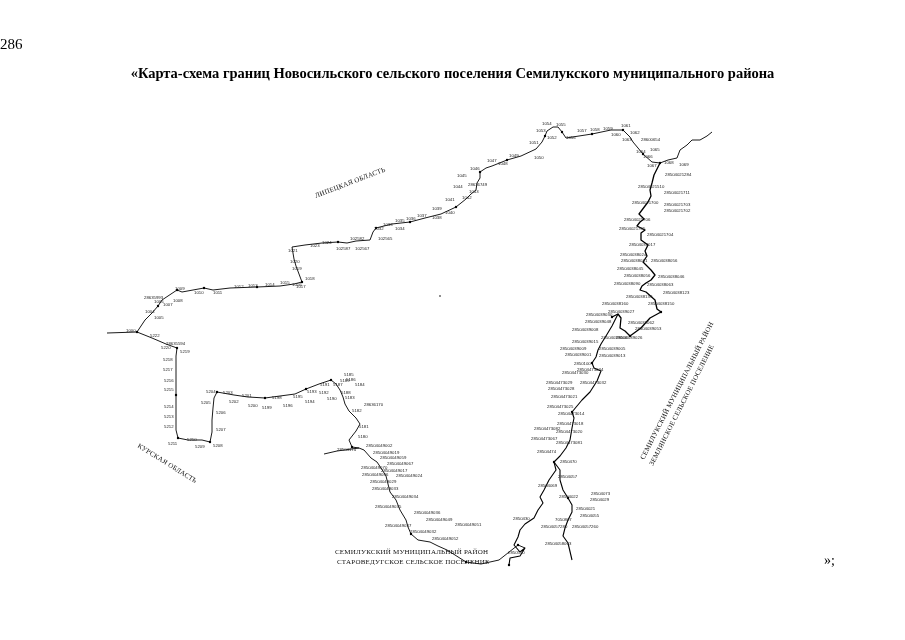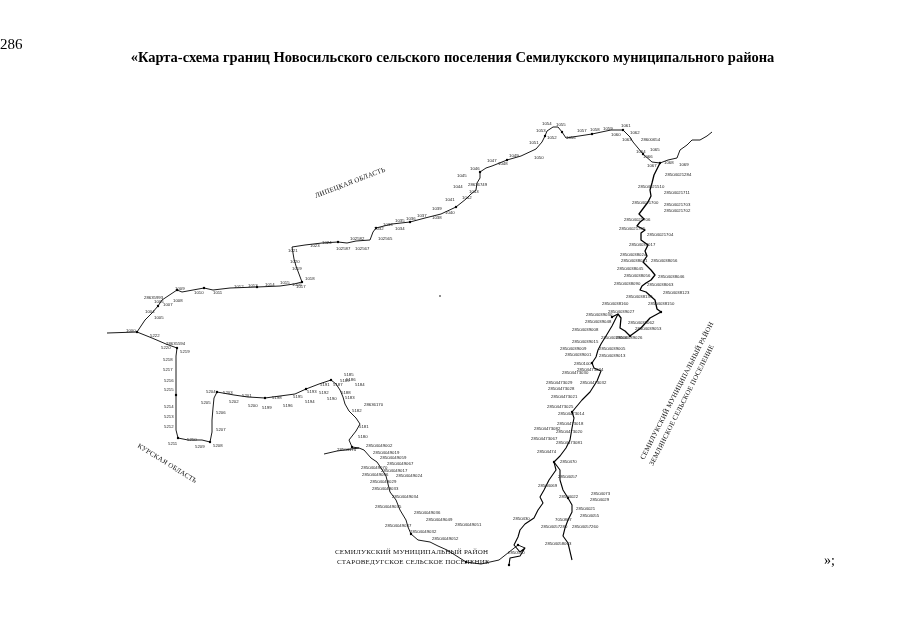--- a/index.html
+++ b/index.html
@@ -5,7 +5,7 @@
   html, body { margin: 0; padding: 0; background: #ffffff; }
   body { width: 905px; height: 640px; position: relative; overflow: hidden; font-family: "Liberation Serif", serif; color: #000; }
   .page-number { position: absolute; top: 36px; left: 0; width: 905px; text-align: left; font-size: 15px; }
-  .title { position: absolute; top: 48px; left: 0; width: 905px; text-align: center; font-size: 14.5px; font-weight: bold; line-height: 19px; }
+  .title { position: absolute; top: 64px; left: 0; width: 905px; text-align: center; font-size: 14.5px; font-weight: bold; line-height: 19px; }
   .map { position: absolute; left: 0; top: 0; width: 905px; height: 640px; }
   .closing { position: absolute; top: 553px; left: 824px; font-size: 14px; }
   .lbl { font-family: "Liberation Sans", sans-serif; font-size: 4.3px; fill: #222; }

